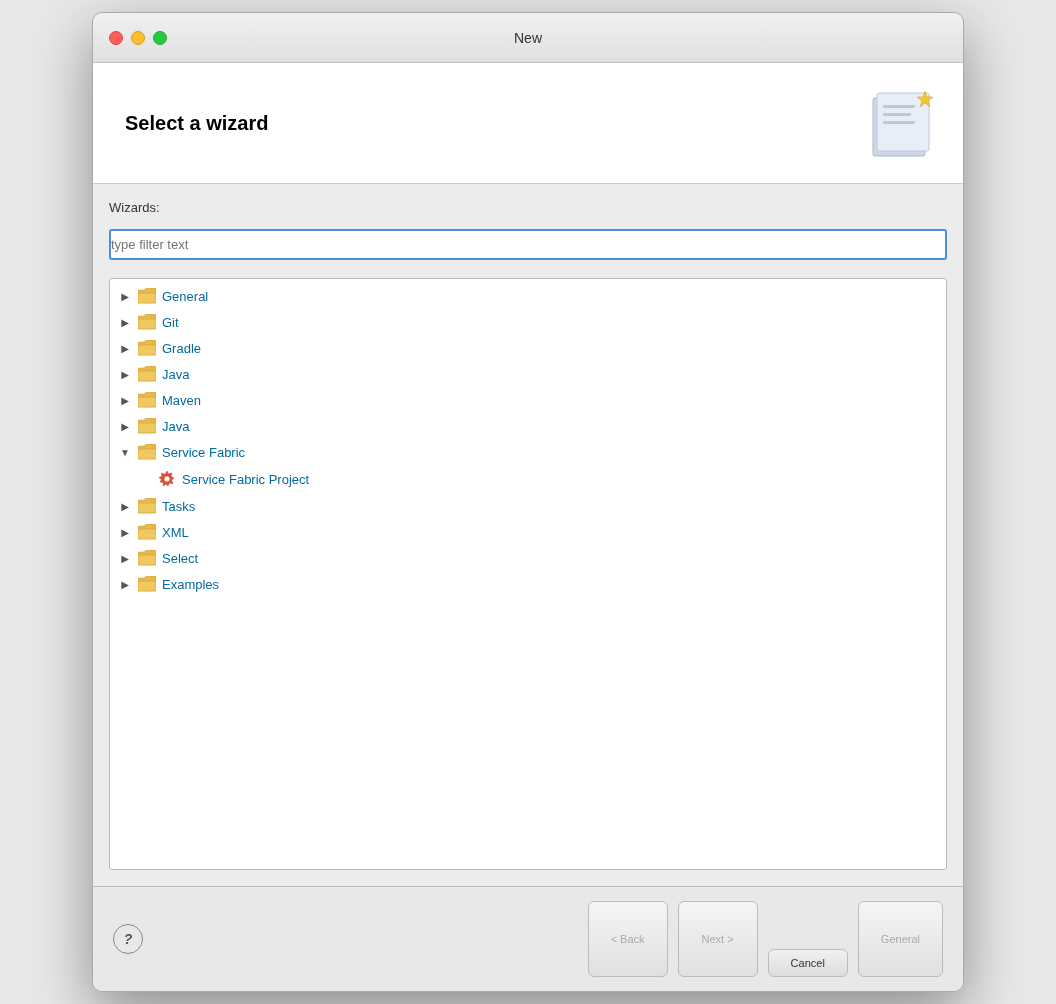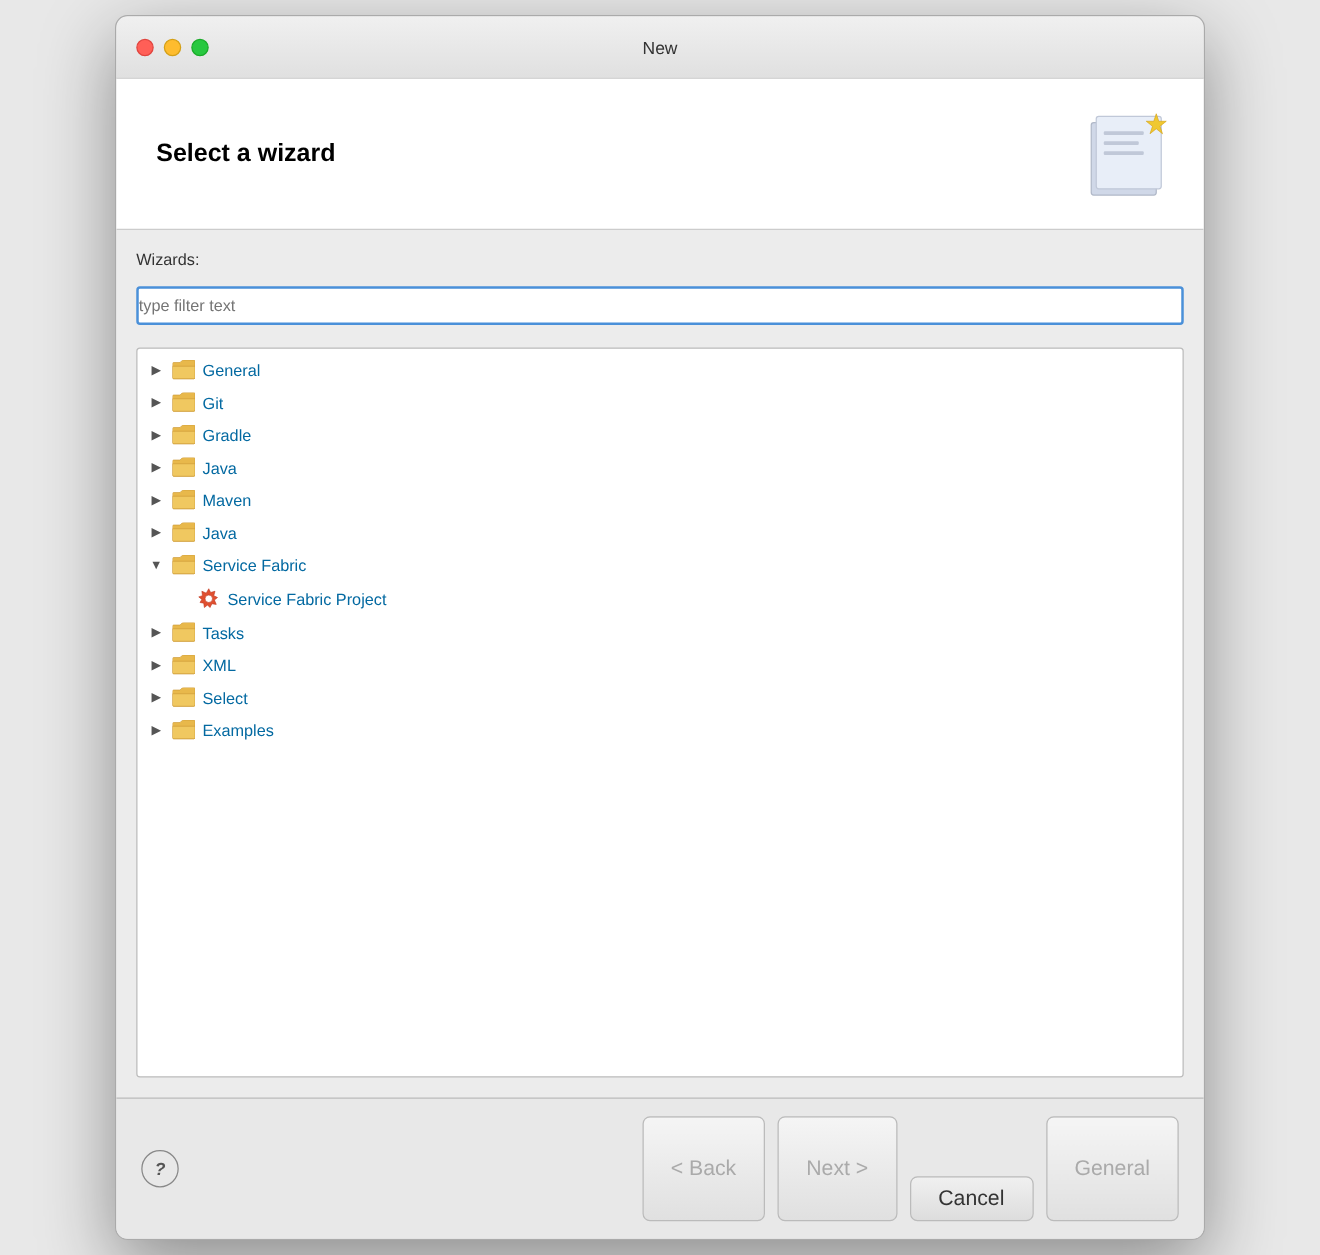--- a/index.html
+++ b/index.html
@@ -181,7 +181,7 @@
     .btn {
       padding: 7px 22px;
       border-radius: 6px;
-      font-size: 17px;
+      font-size: 11px;
       cursor: pointer;
       border: 1px solid #bbb;
       background: linear-gradient(to bottom, #f5f5f5, #e0e0e0);

